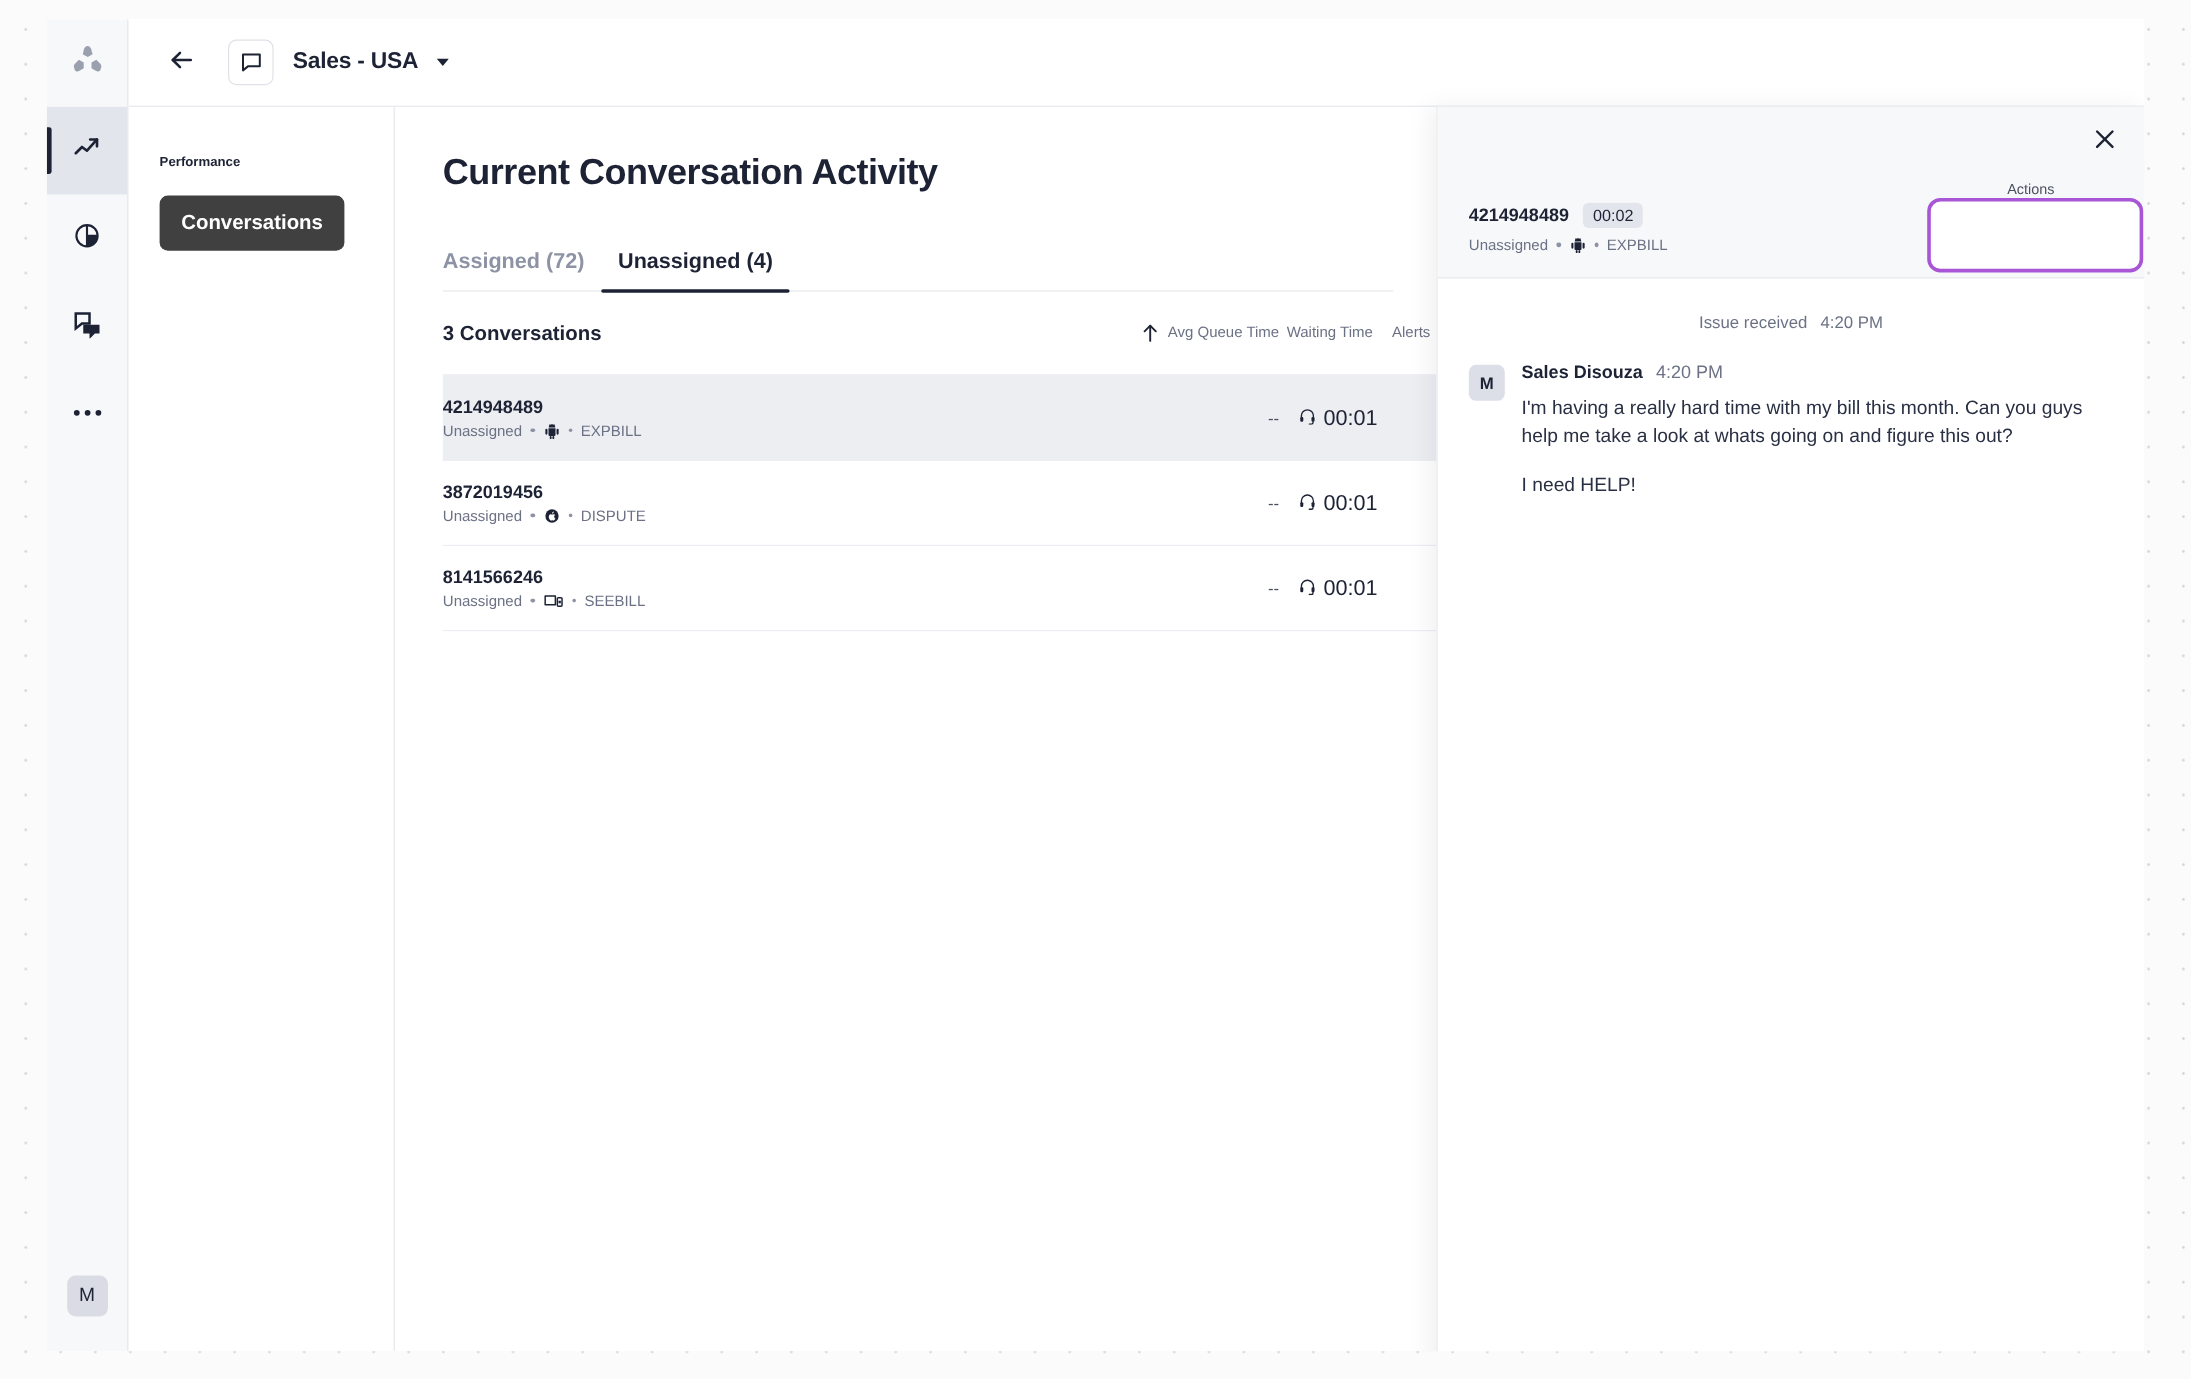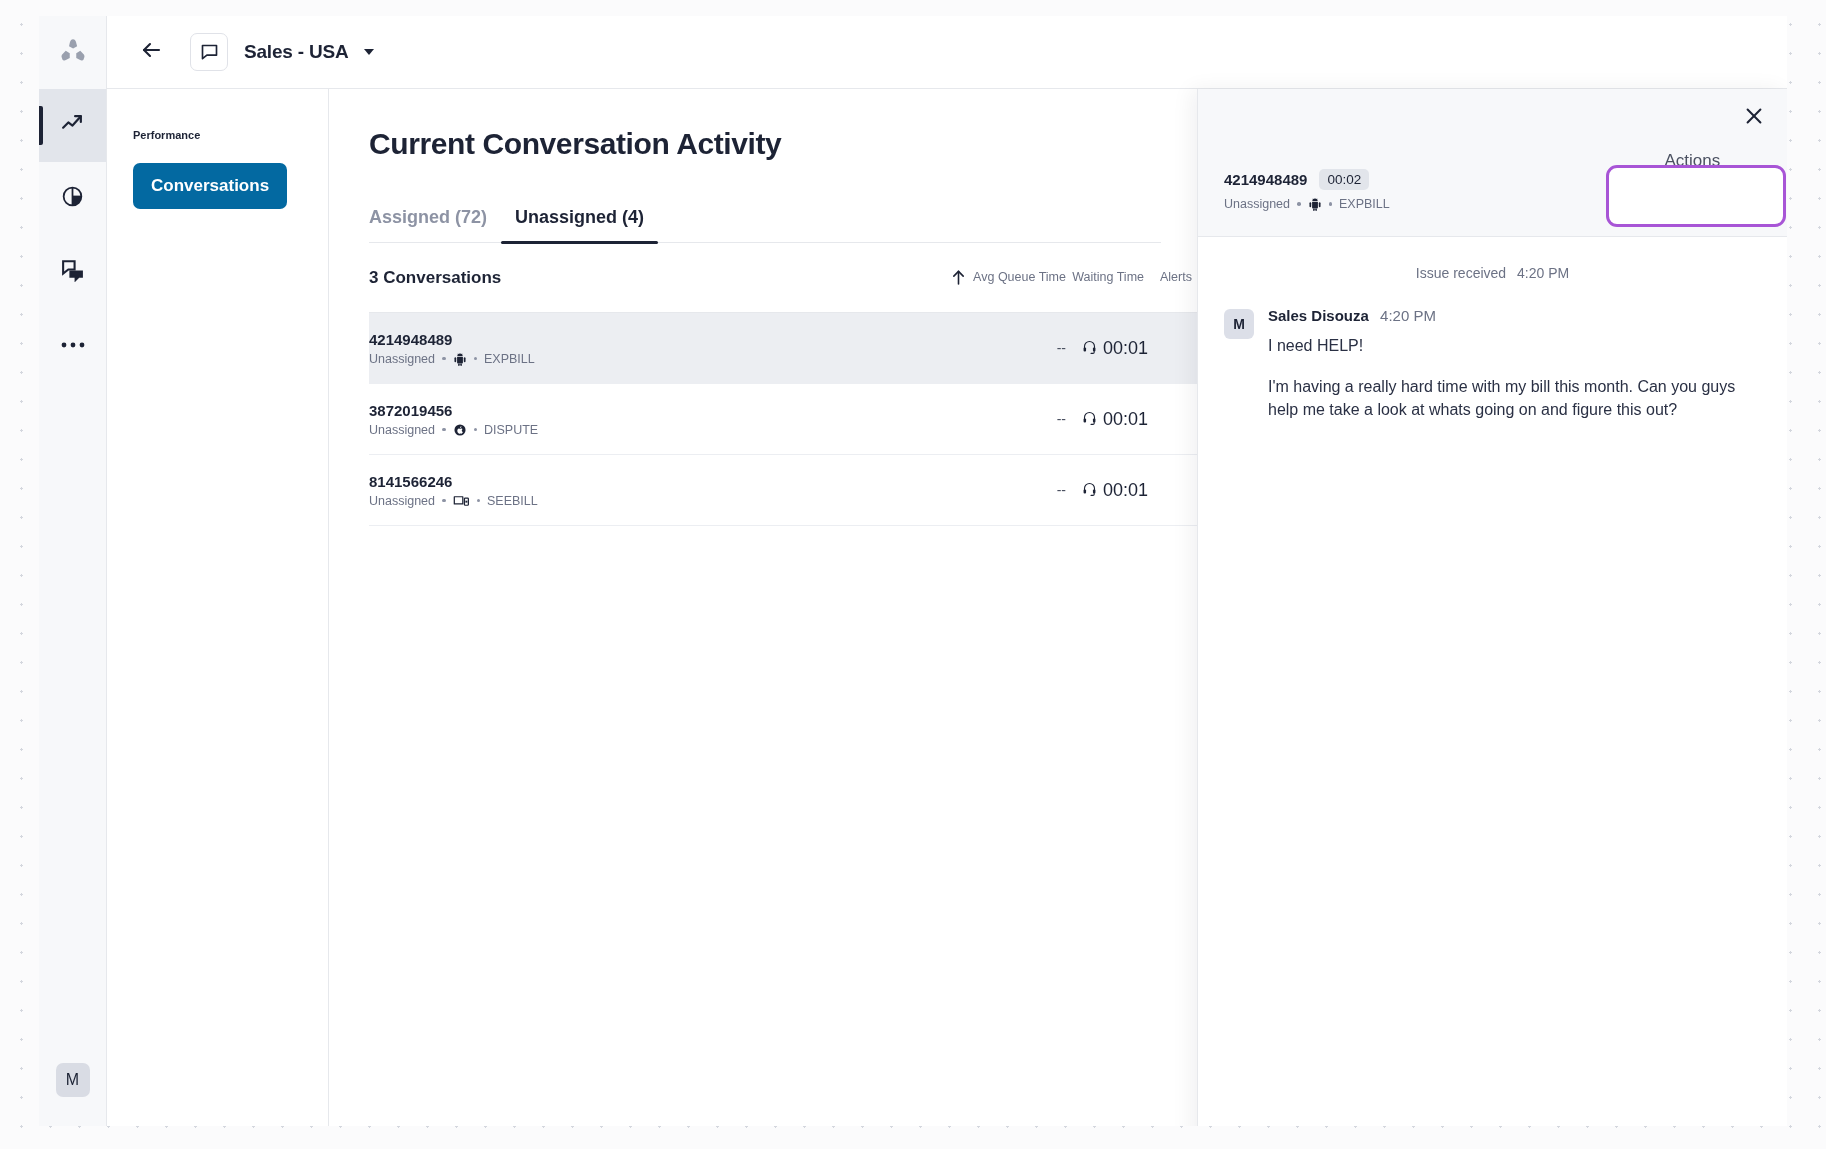--- a/index.html
+++ b/index.html
@@ -182,7 +182,7 @@
   .head-meta { font-size: 12.5px; color: #6c7285; display: flex; align-items: center; gap: 7px; }
 
   .actions-wrap { position: relative; padding-top: 4px; margin-right: 4px; }
-  .actions-label { font-size: 17px; color: #4b5161; margin-bottom: 6px; text-align: center; }
+  .actions-label { font-size: 12px; color: #4b5161; margin-bottom: 6px; text-align: center; }
   .takeover-btn {
     border: 1px solid #d7dae2; background: #ffffff; border-radius: 7px;
     font-size: 15px; color: #1d2335; padding: 10px 17px; cursor: pointer;

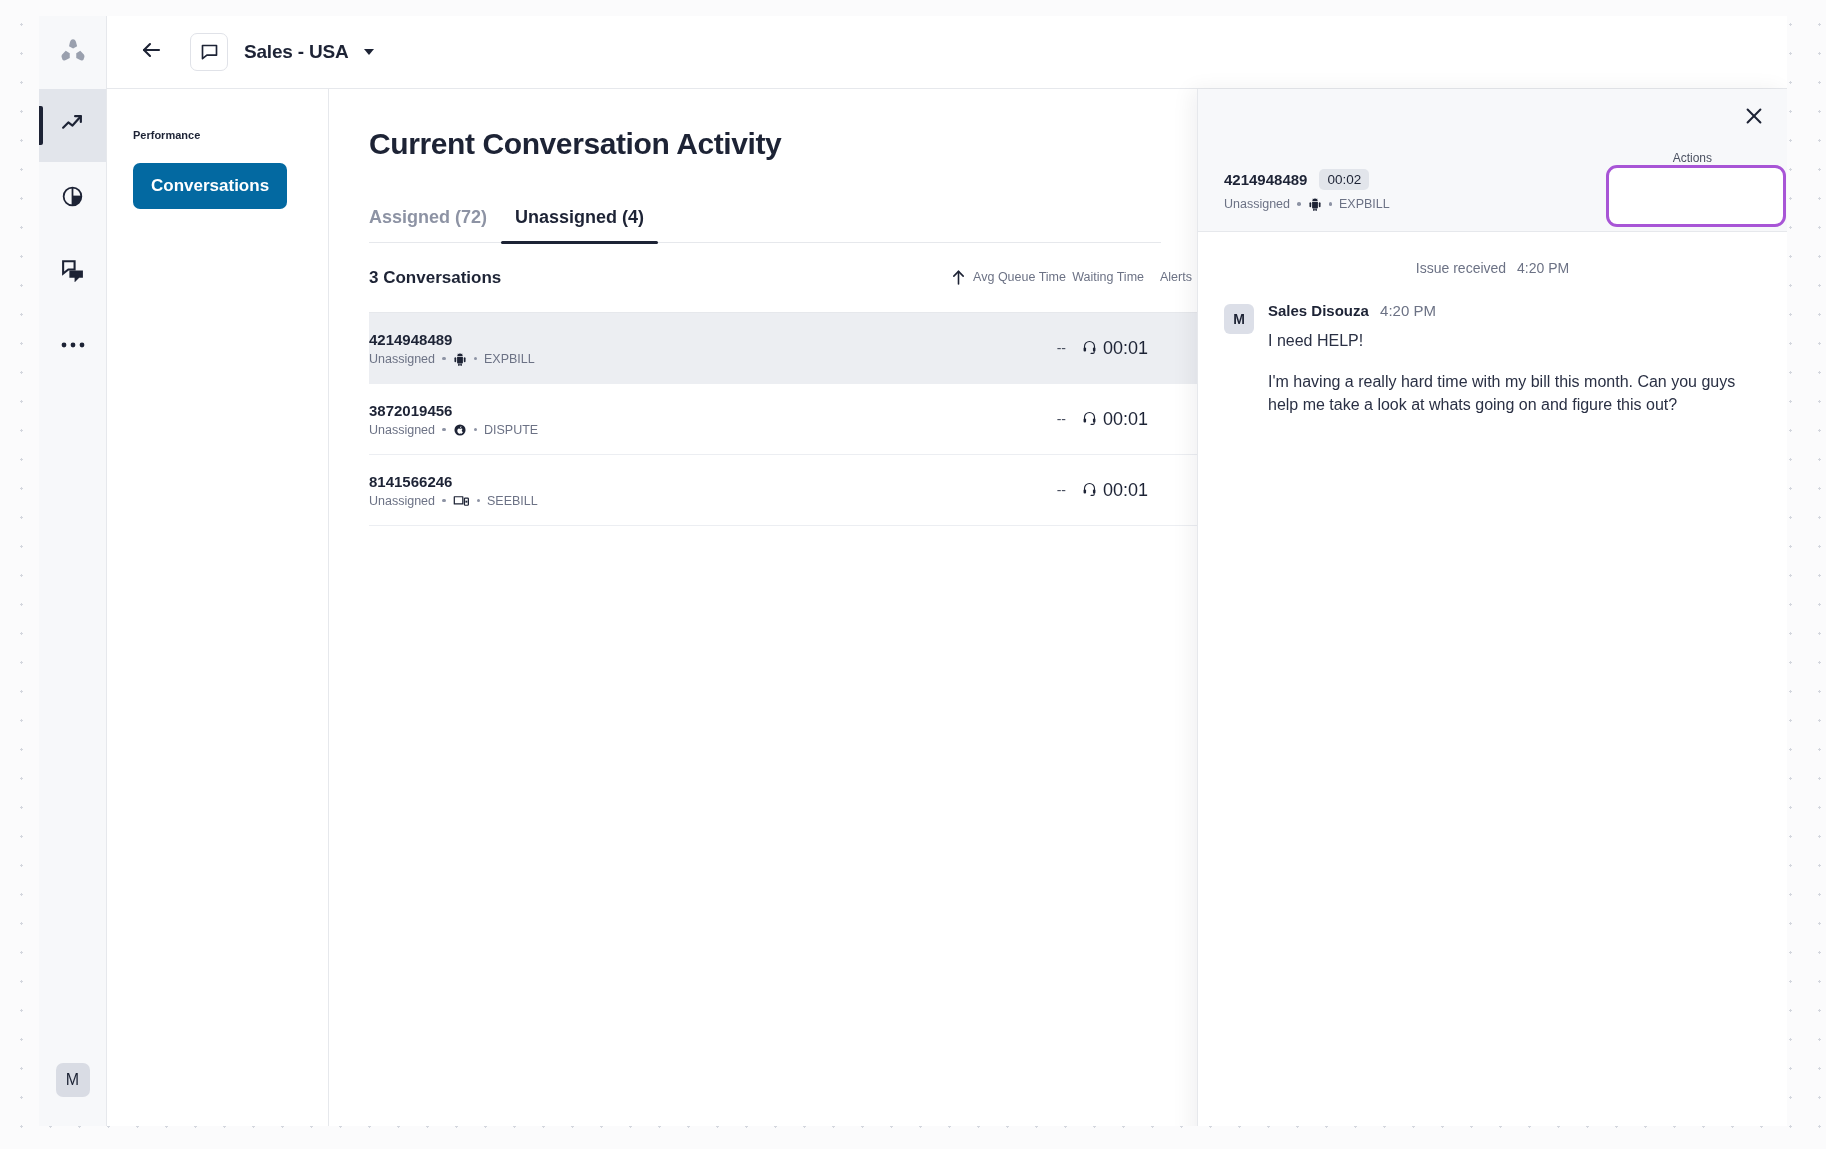--- a/index.html
+++ b/index.html
@@ -95,7 +95,7 @@
     padding: 0 26px; margin-bottom: 22px; cursor: pointer;
   }
   .nav-pill {
-    margin: 0 26px; background: #0369a1; color: #ffffff;
+    margin: 0 26px; background: #404040; color: #ffffff;
     border-radius: 7px; padding: 13px 18px;
     font-size: 17px; font-weight: 700; cursor: pointer;
     display: inline-block;

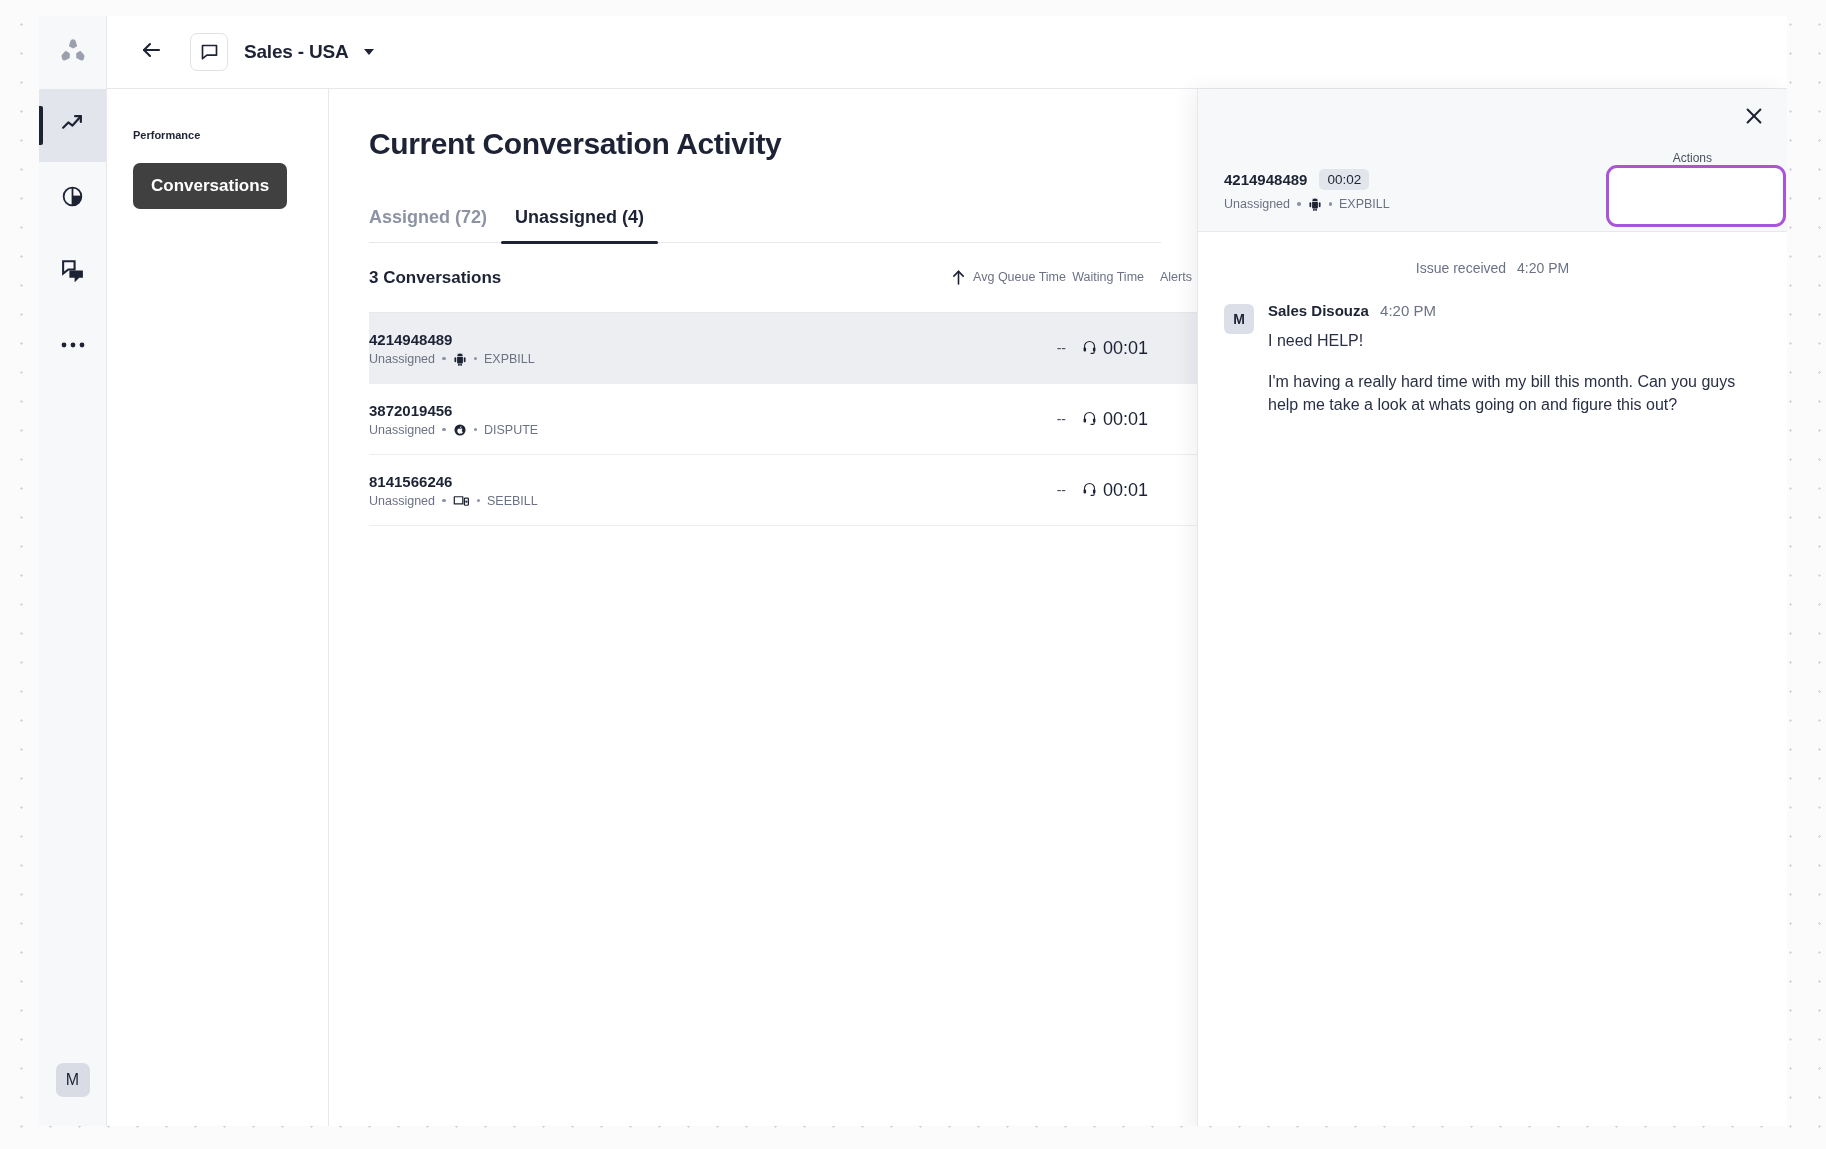--- a/index.html
+++ b/index.html
@@ -488,8 +488,8 @@
                   <span class="msg-author">Sales Disouza</span>
                   <span class="msg-time">4:20 PM</span>
                 </div>
+                <div class="msg-line">I'm having a really hard time with my bill this month. Can you guys help me take a look at whats going on and figure this out?</div>
                 <div class="msg-line">I need HELP!</div>
-                <div class="msg-line">I'm having a really hard time with my bill this month. Can you guys help me take a look at whats going on and figure this out?</div>
               </div>
             </div>
           </div>

